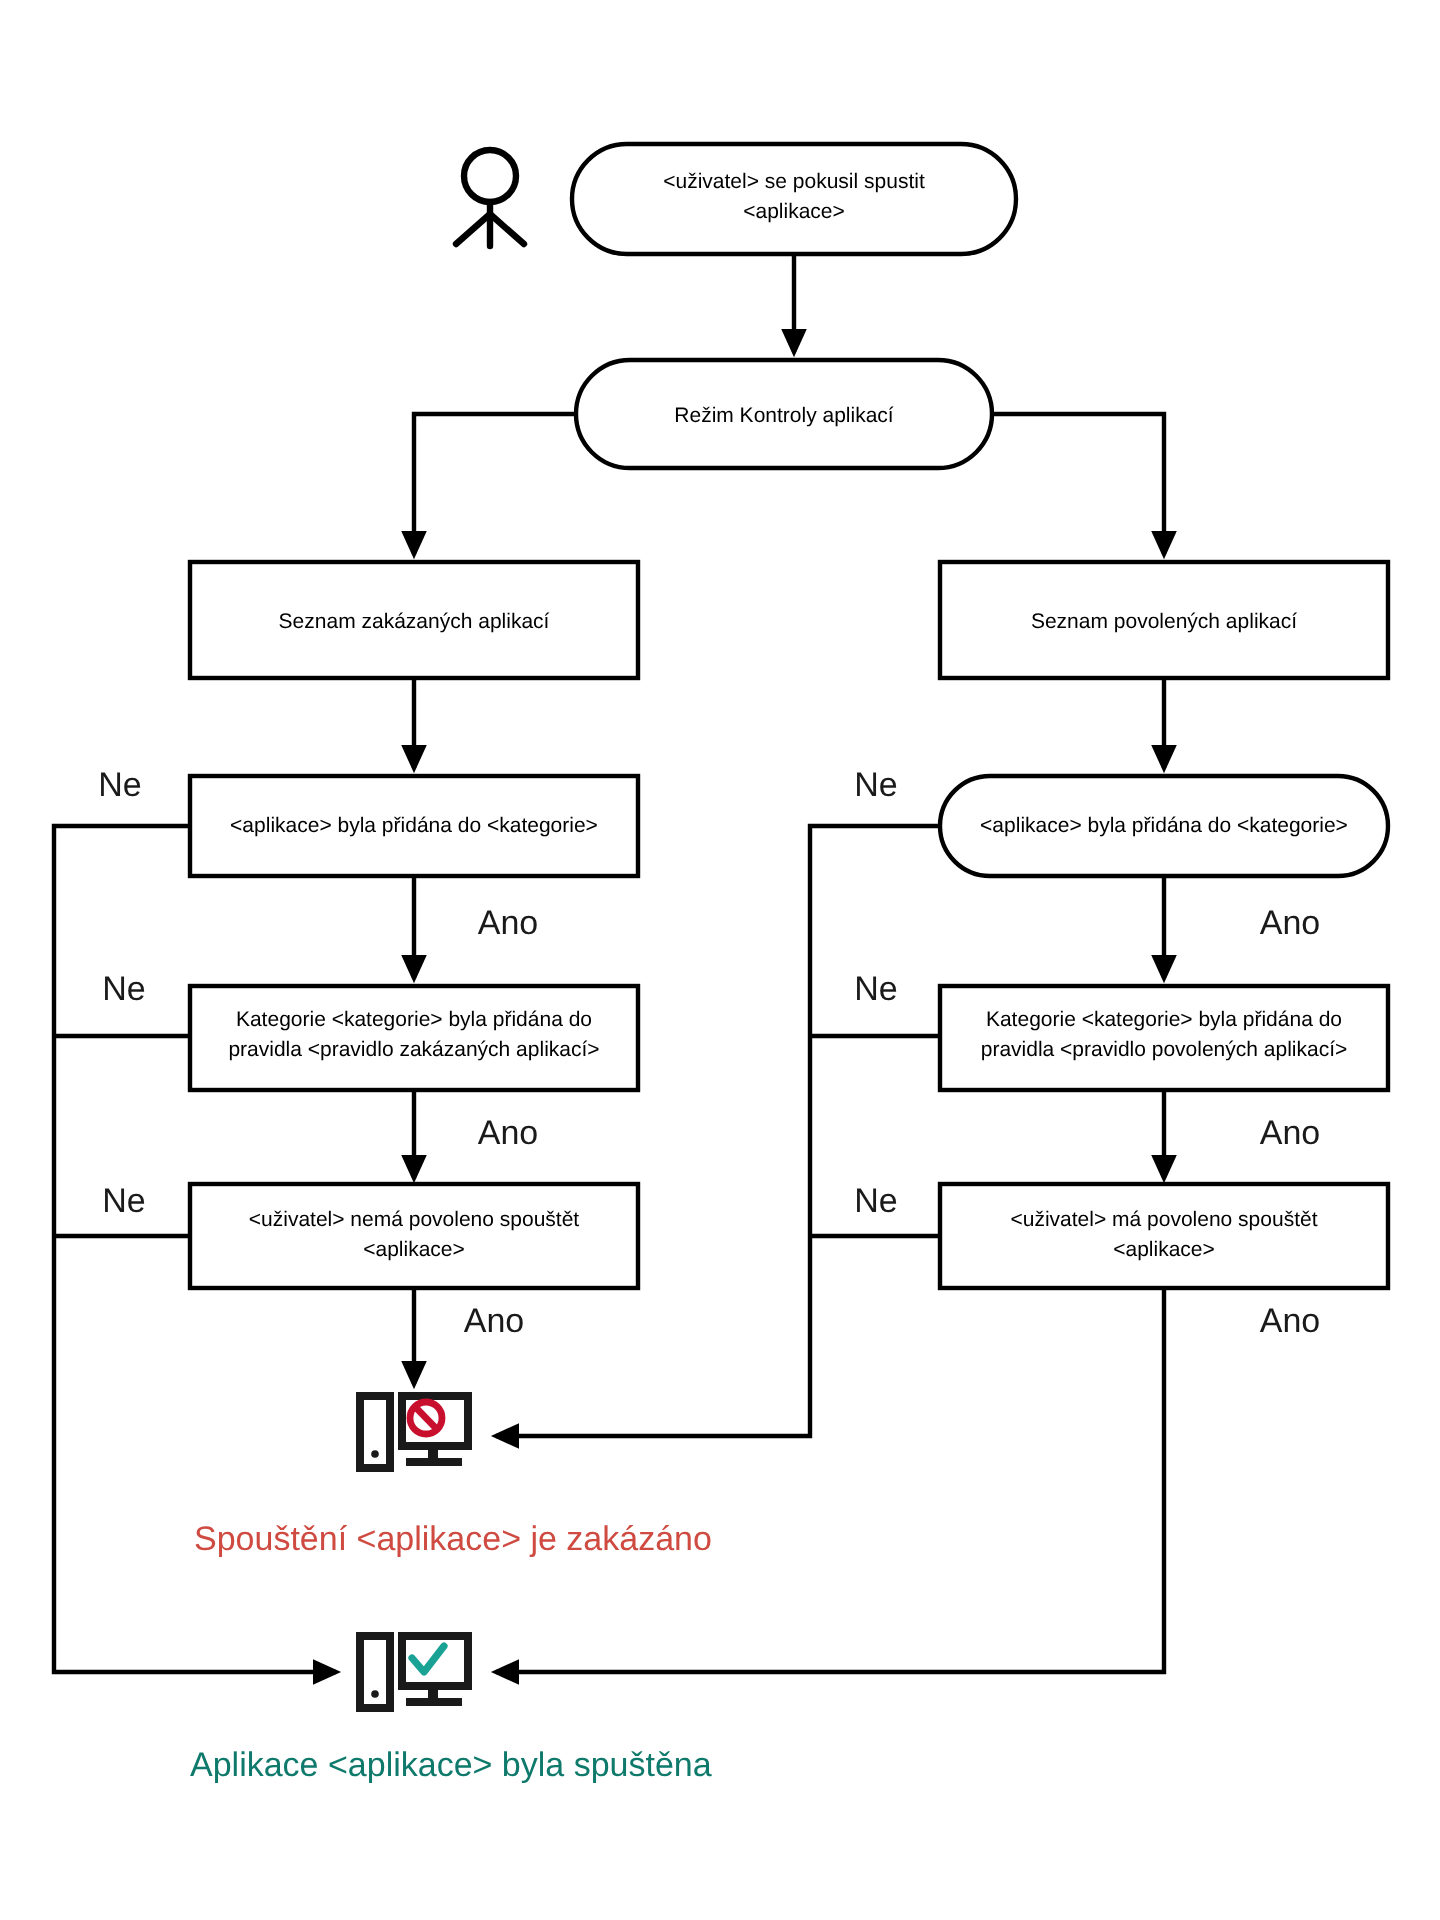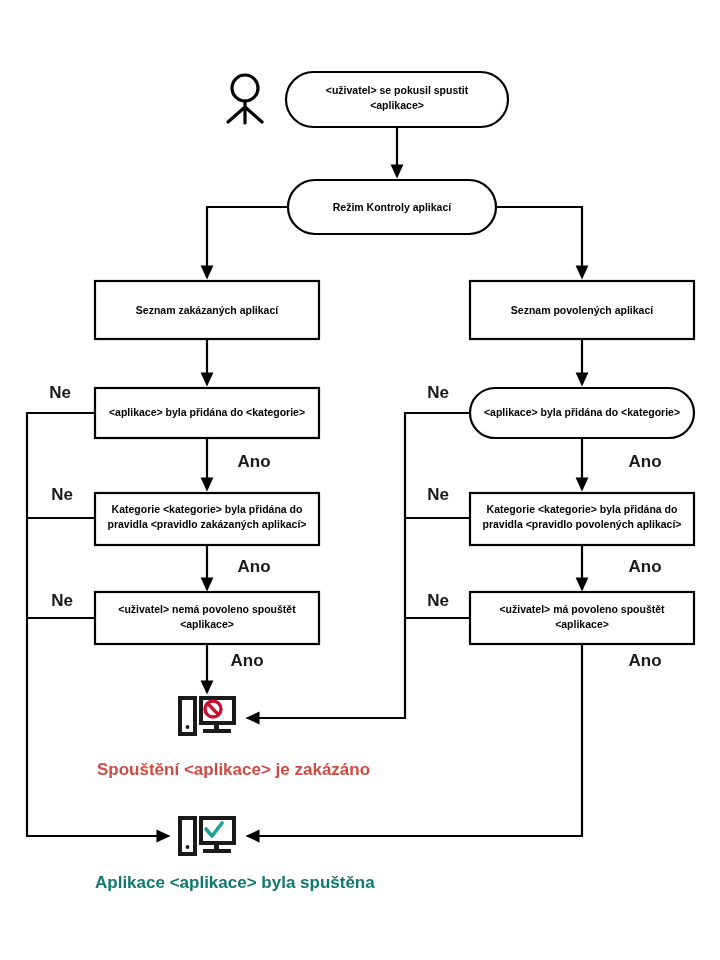--- a/index.html
+++ b/index.html
@@ -17,7 +17,6 @@
     position: relative;
     width: 720px;
     height: 960px;
-    font-weight: bold;
   }
   svg.flow {
     position: absolute;

